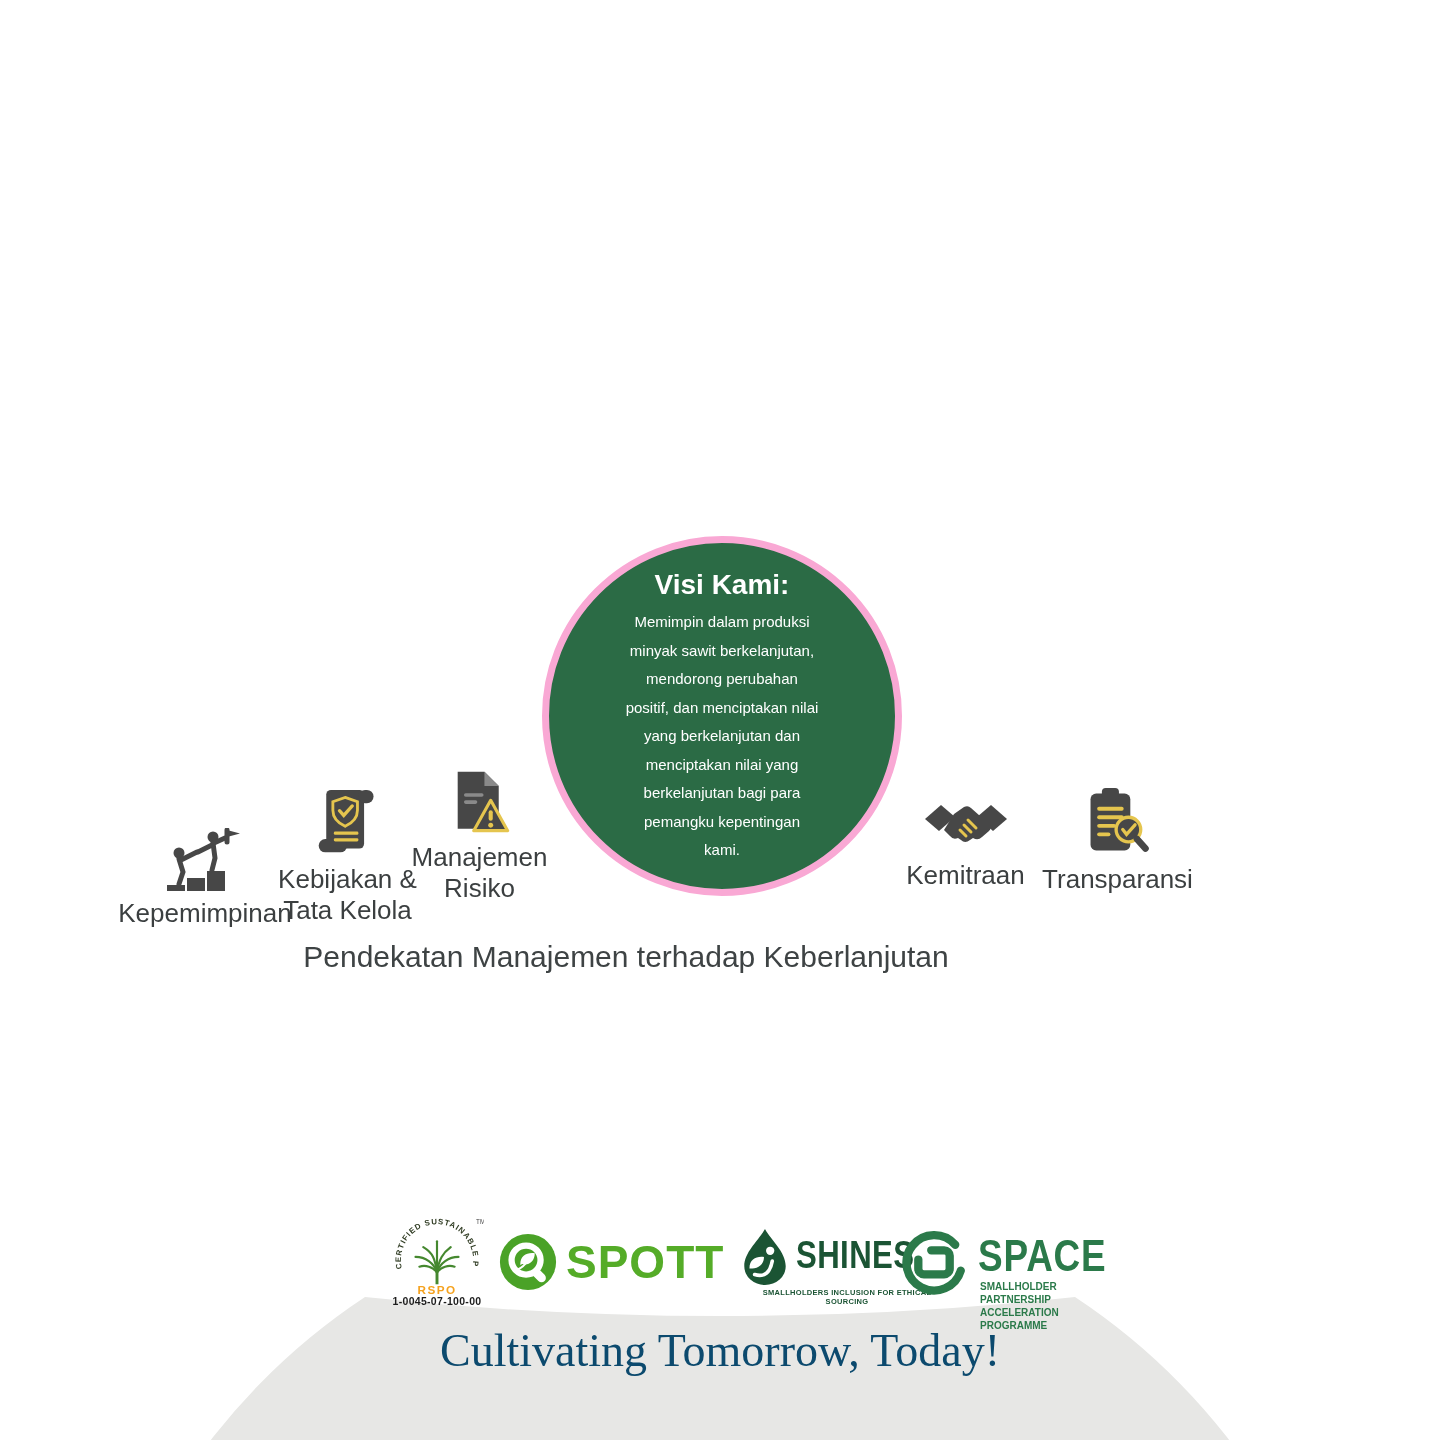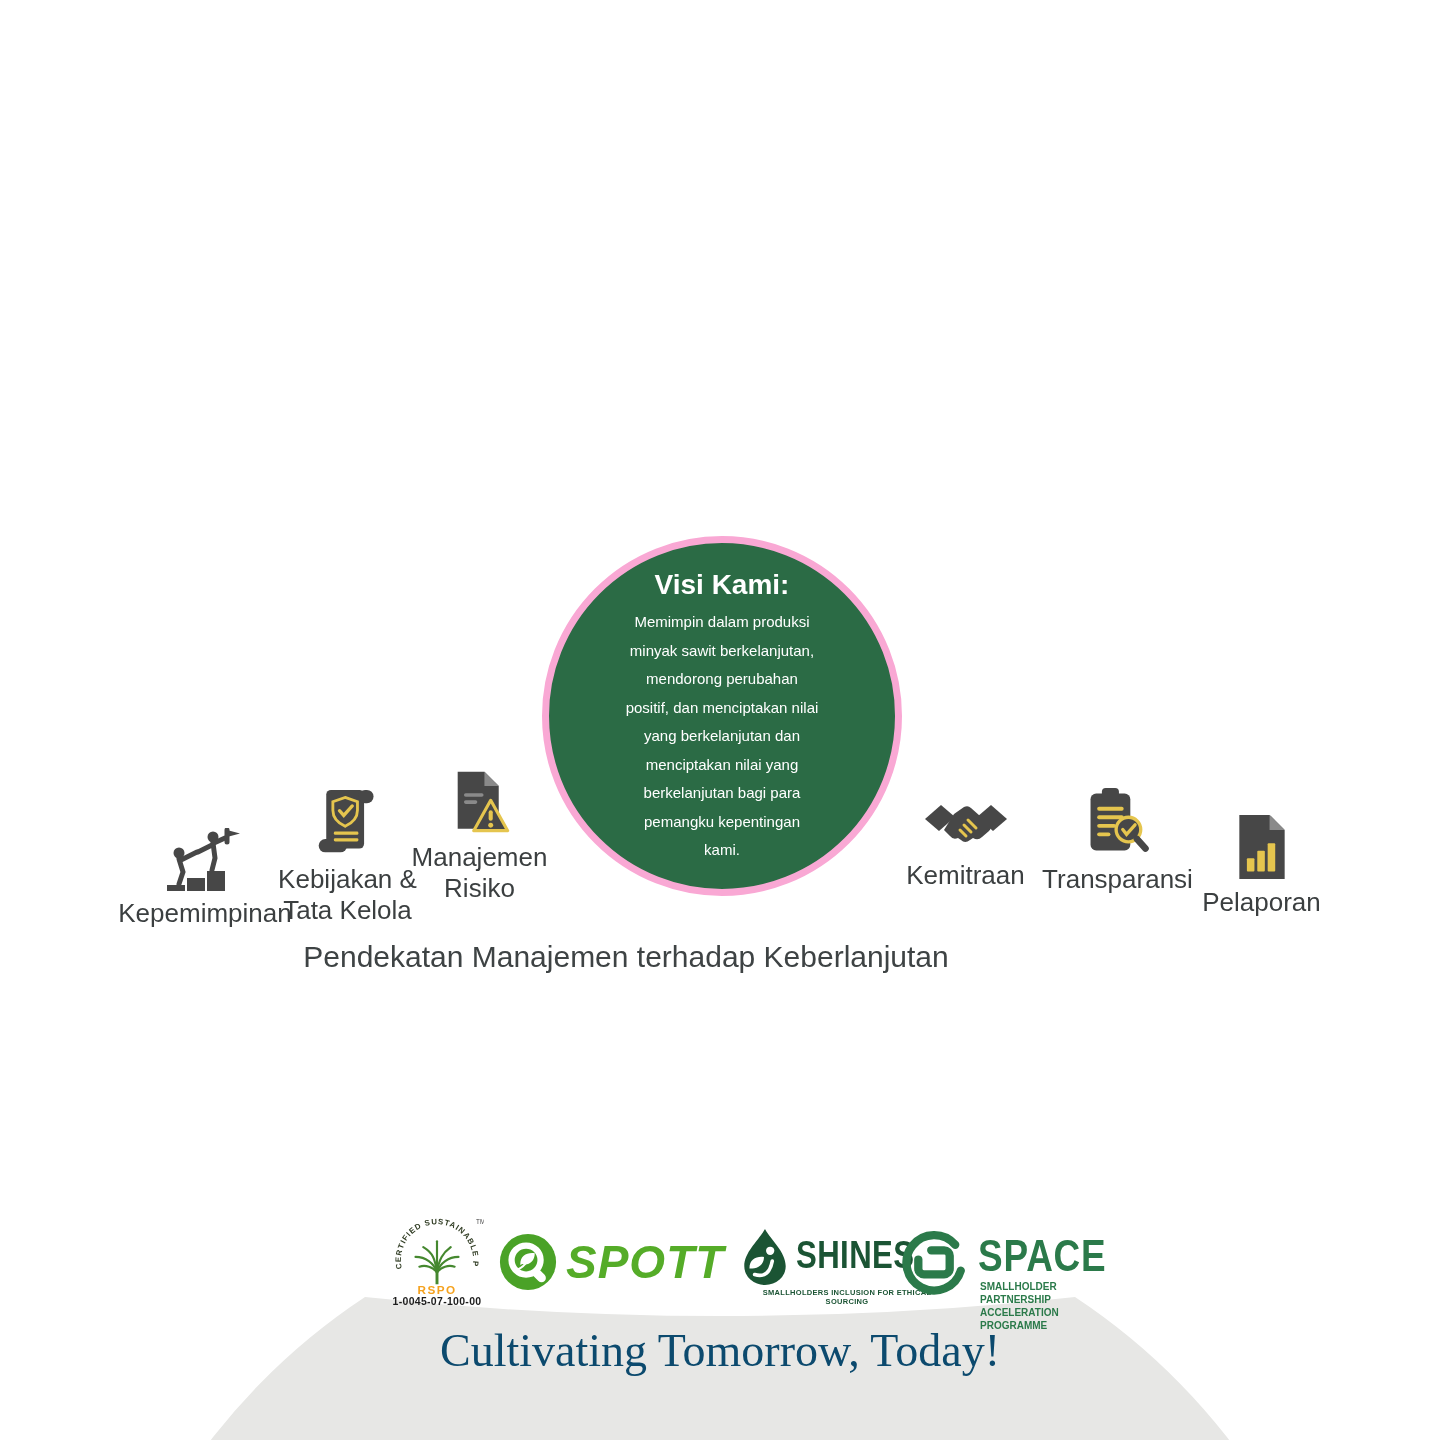--- a/index.html
+++ b/index.html
@@ -276,18 +276,6 @@
     <div class="mgmt-label">Transparansi</div>
   </div>
 
-  <div class="mgmt-item" style="left:1154px;top:813px;width:215px;">
-    <svg class="mgmt-icon" width="56" height="68" viewBox="0 0 56 72">
-      <path d="M4 2 H36 L52 18 V70 H4 Z" fill="#474747"></path>
-      <polygon points="36,2 52,18 36,18" fill="#8A8A8A"></polygon>
-      <g fill="#E5C54E">
-        <rect x="12" y="48" width="8" height="14" rx="1"></rect>
-          <rect x="23" y="40" width="8" height="22" rx="1"></rect>
-          <rect x="34" y="32" width="8" height="30" rx="1"></rect>
-      </g>
-    </svg>
-    <div class="mgmt-label">Pelaporan</div>
-  </div>
 
   <div class="mgmt-title">Pendekatan Manajemen terhadap Keberlanjutan</div>
 

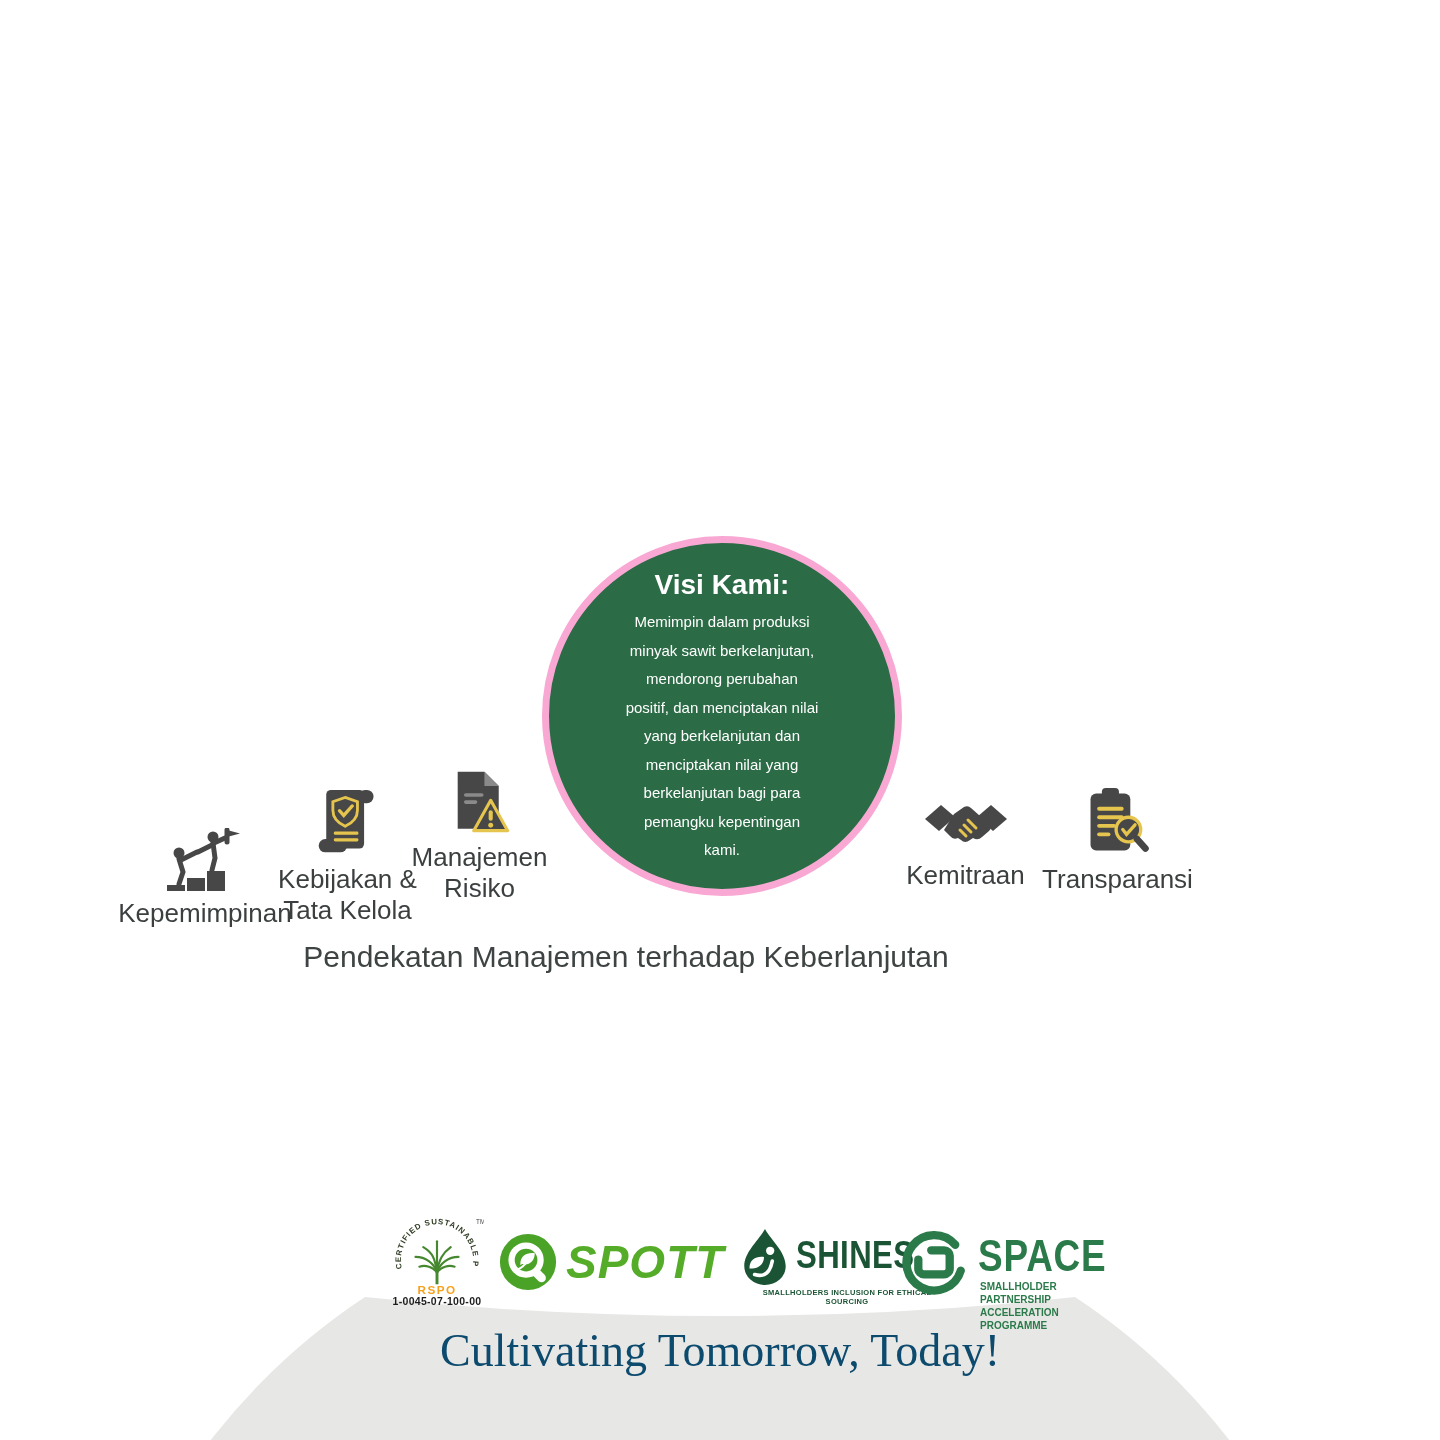--- a/index.html
+++ b/index.html
@@ -62,7 +62,7 @@
   .logo{position:absolute;}
   .rspo-code{position:absolute;left:377px;top:1295px;width:120px;text-align:center;
              font-size:10.5px;font-weight:bold;color:#1d1d1d;letter-spacing:.3px;}
-  .spott{left:498px;top:1232px;display:flex;align-items:center;gap:8px;font-style:italic;}
+  .spott{left:498px;top:1232px;display:flex;align-items:center;gap:8px;}
   .spott-text{font-size:46px;font-weight:800;color:#55AC28;letter-spacing:1px;line-height:60px;}
   .shines{left:742px;top:1228px;width:210px;height:78px;}
   .shines-icon{position:absolute;left:0;top:0;}

